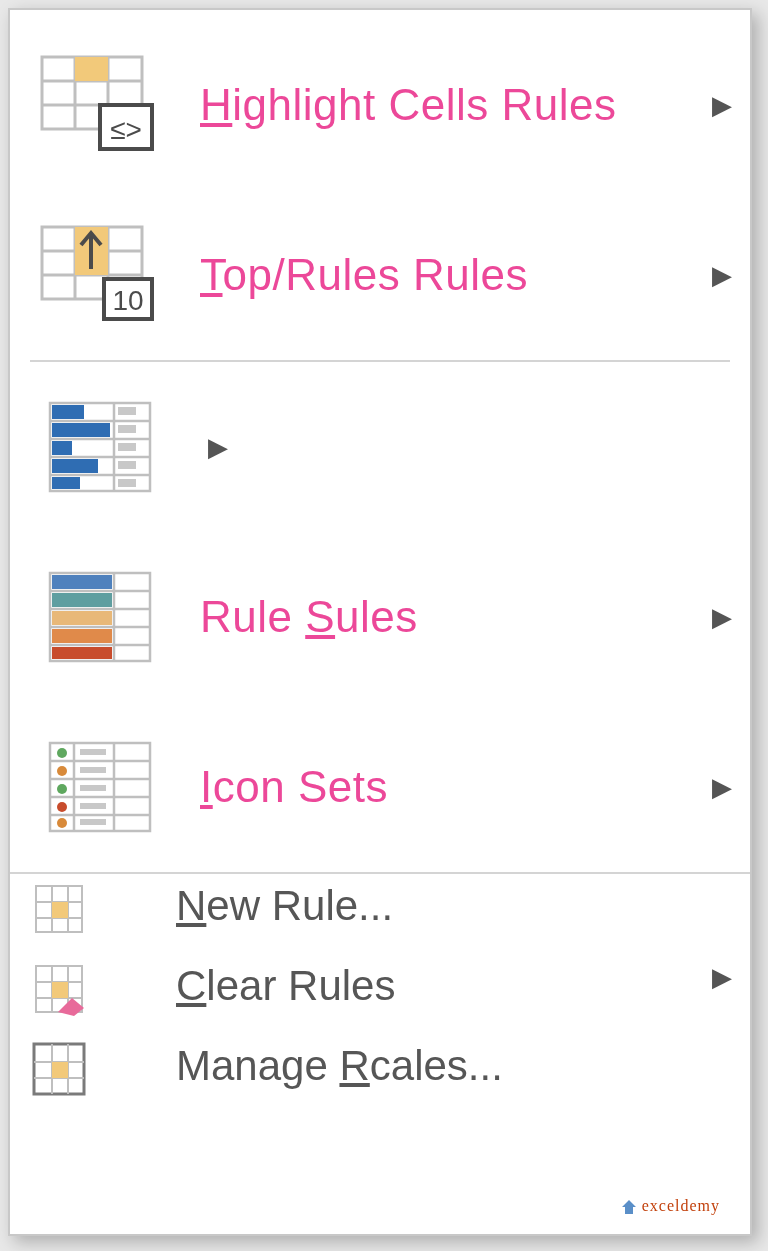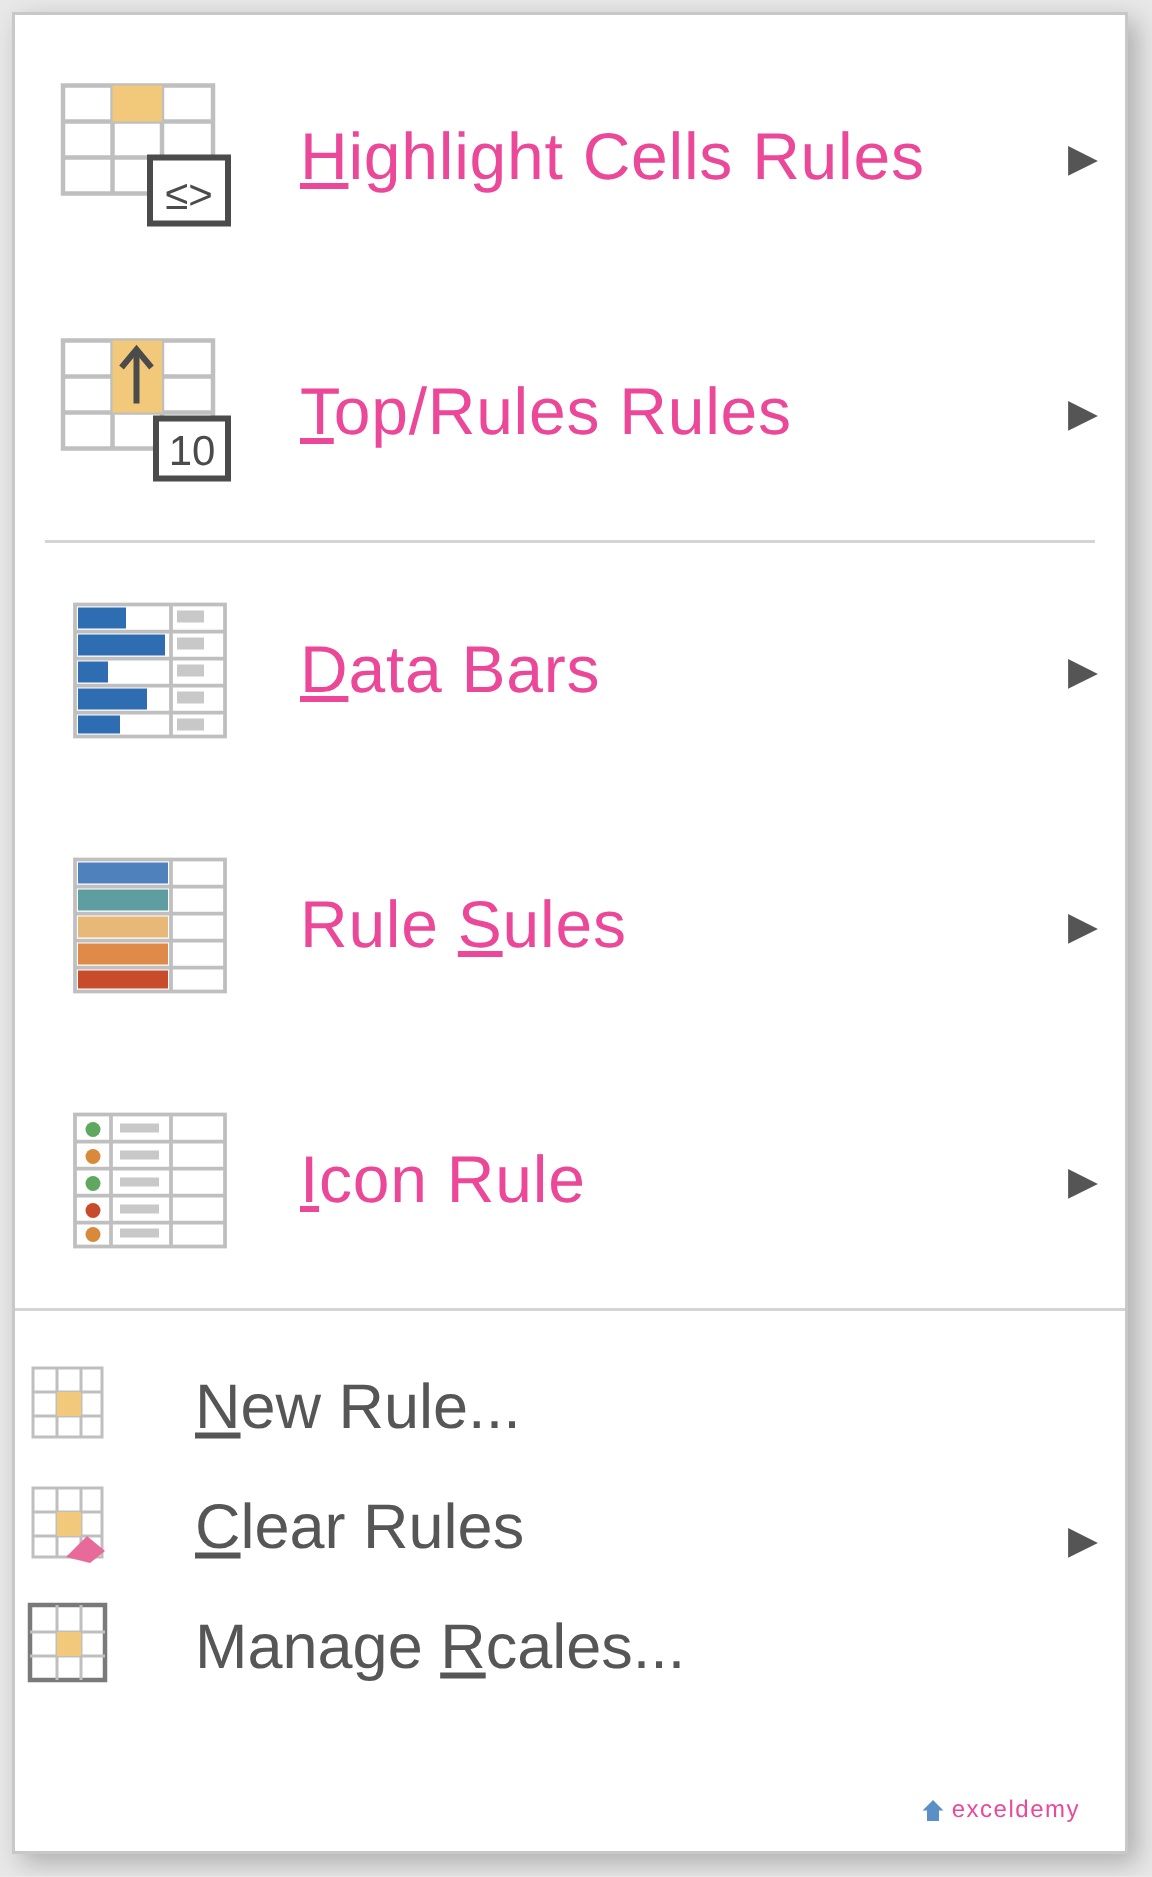--- a/index.html
+++ b/index.html
@@ -133,9 +133,6 @@
             <rect x="78" y="82" width="18" height="8" fill="#c8c8c8"></rect>
           </svg>
         </div>
-        <div class="big-label">
-          <span class="ul">D</span><span>ata Bars</span>
-        </div>
         <div class="arrow">▶</div>
       </div>
 

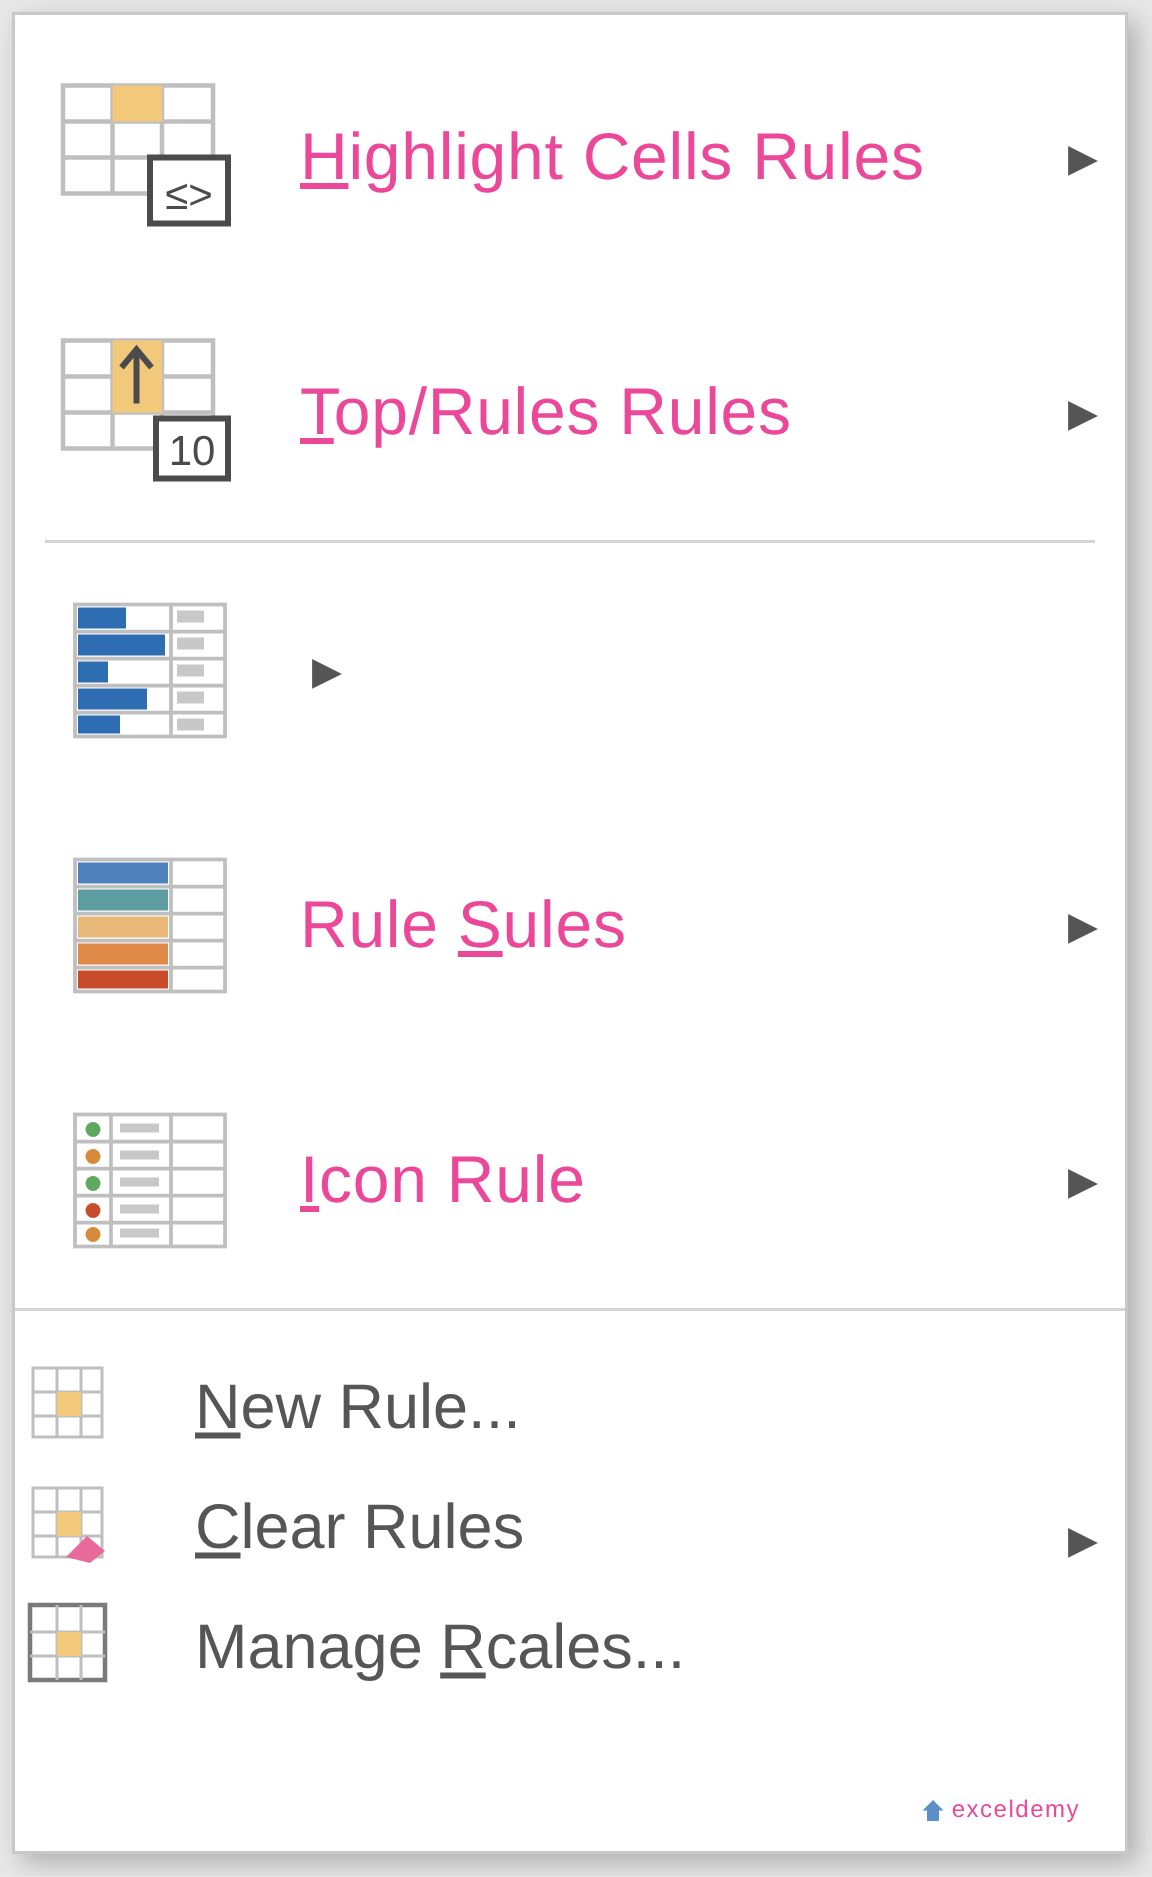--- a/index.html
+++ b/index.html
@@ -185,7 +185,7 @@
           </svg>
         </div>
         <div class="big-label">
-          <span class="ul">I</span><span>con Rule</span>
+          <span class="ul">I</span><span>con Sets</span>
         </div>
         <div class="arrow">▶</div>
       </div>

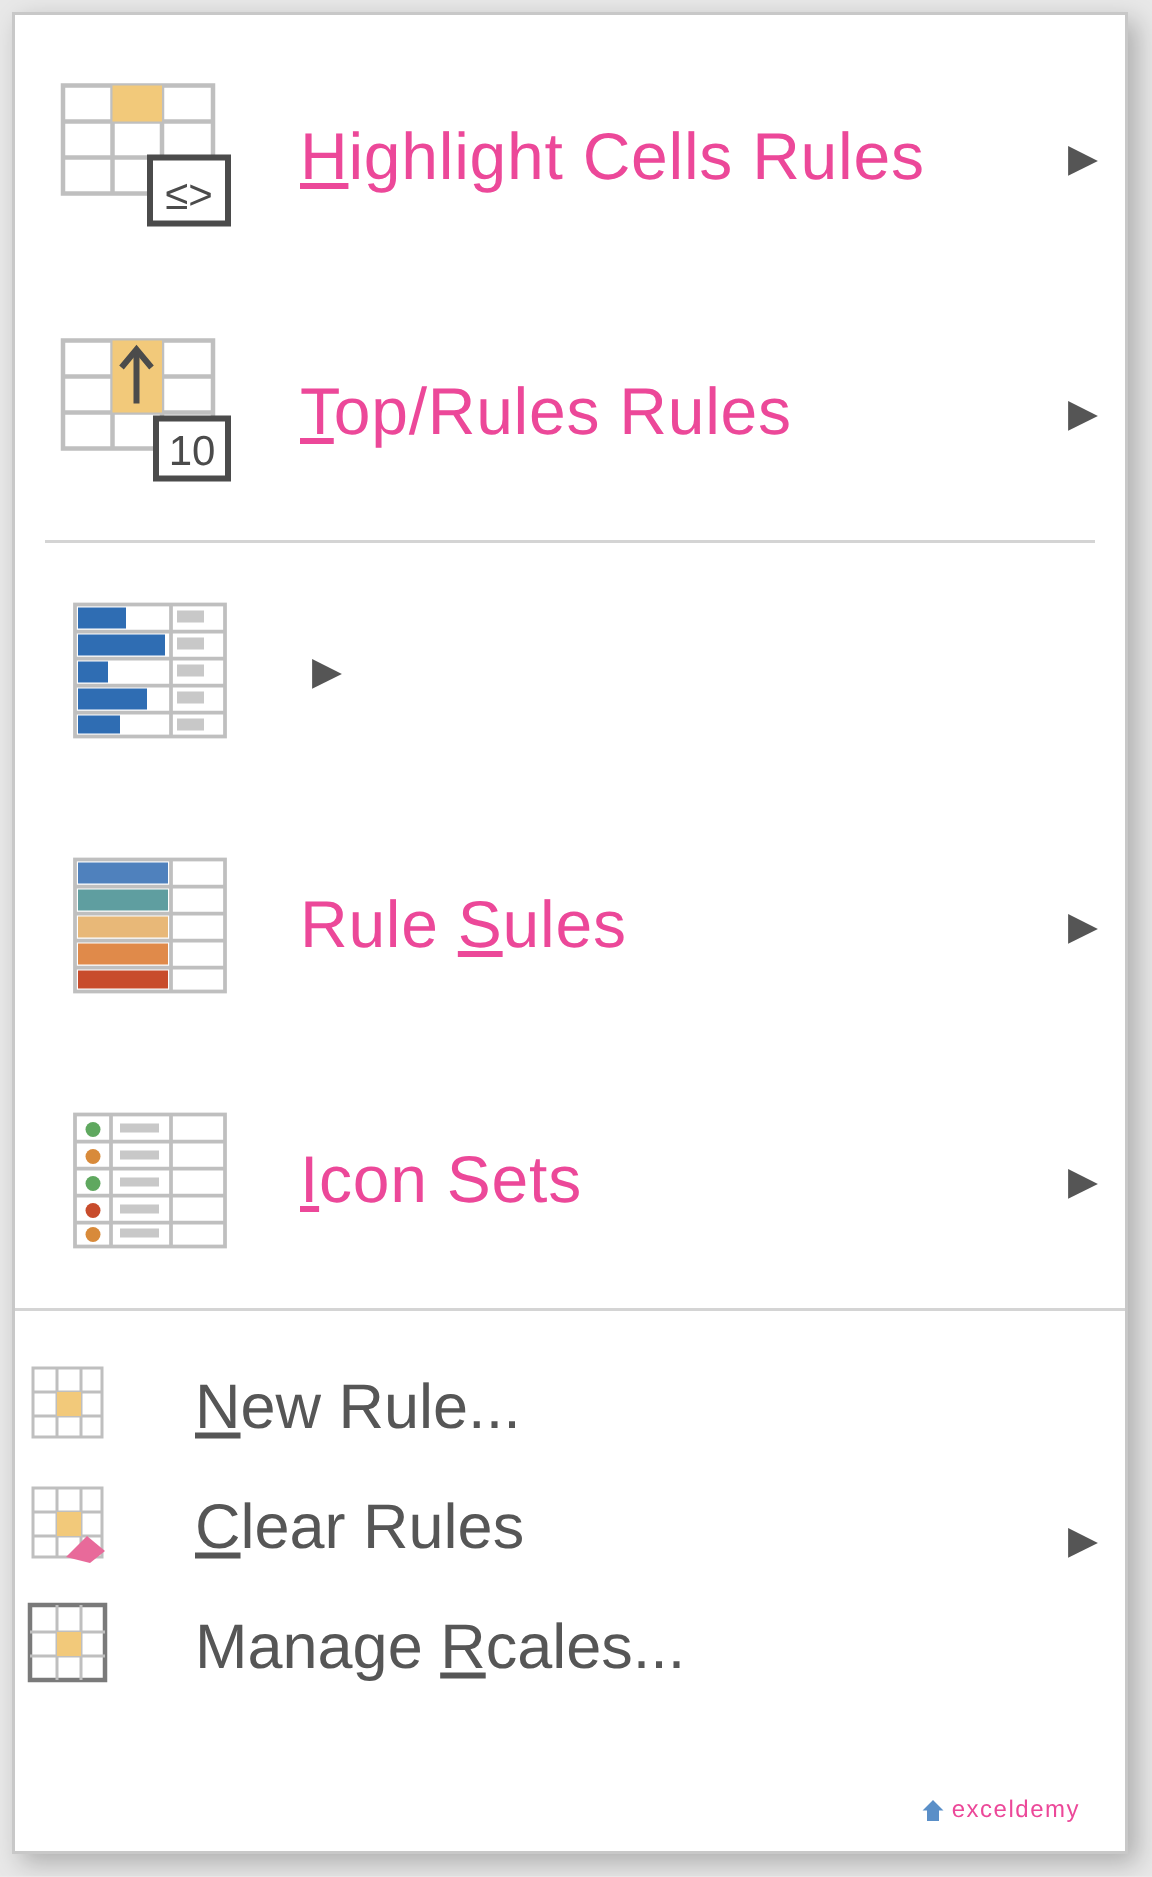--- a/index.html
+++ b/index.html
@@ -33,11 +33,12 @@
   .sep{height:2px;background:#d4d4d4;margin:0 20px;}
   .section-bottom{border-top:2px solid #d4d4d4;padding:8px 0 4px 0;}
   .small-item{
-    display:flex;align-items:flex-end;
+    display:flex;align-items:flex-start;
     height:80px;
-    padding:0 10px 0 8px;
+    padding:0 10px 0 22px;
     position:relative;
     cursor:default;
+    gap:32px;
   }
   .small-icon{width:54px;height:54px;flex:0 0 54px;margin-right:58px;}
   .small-label{

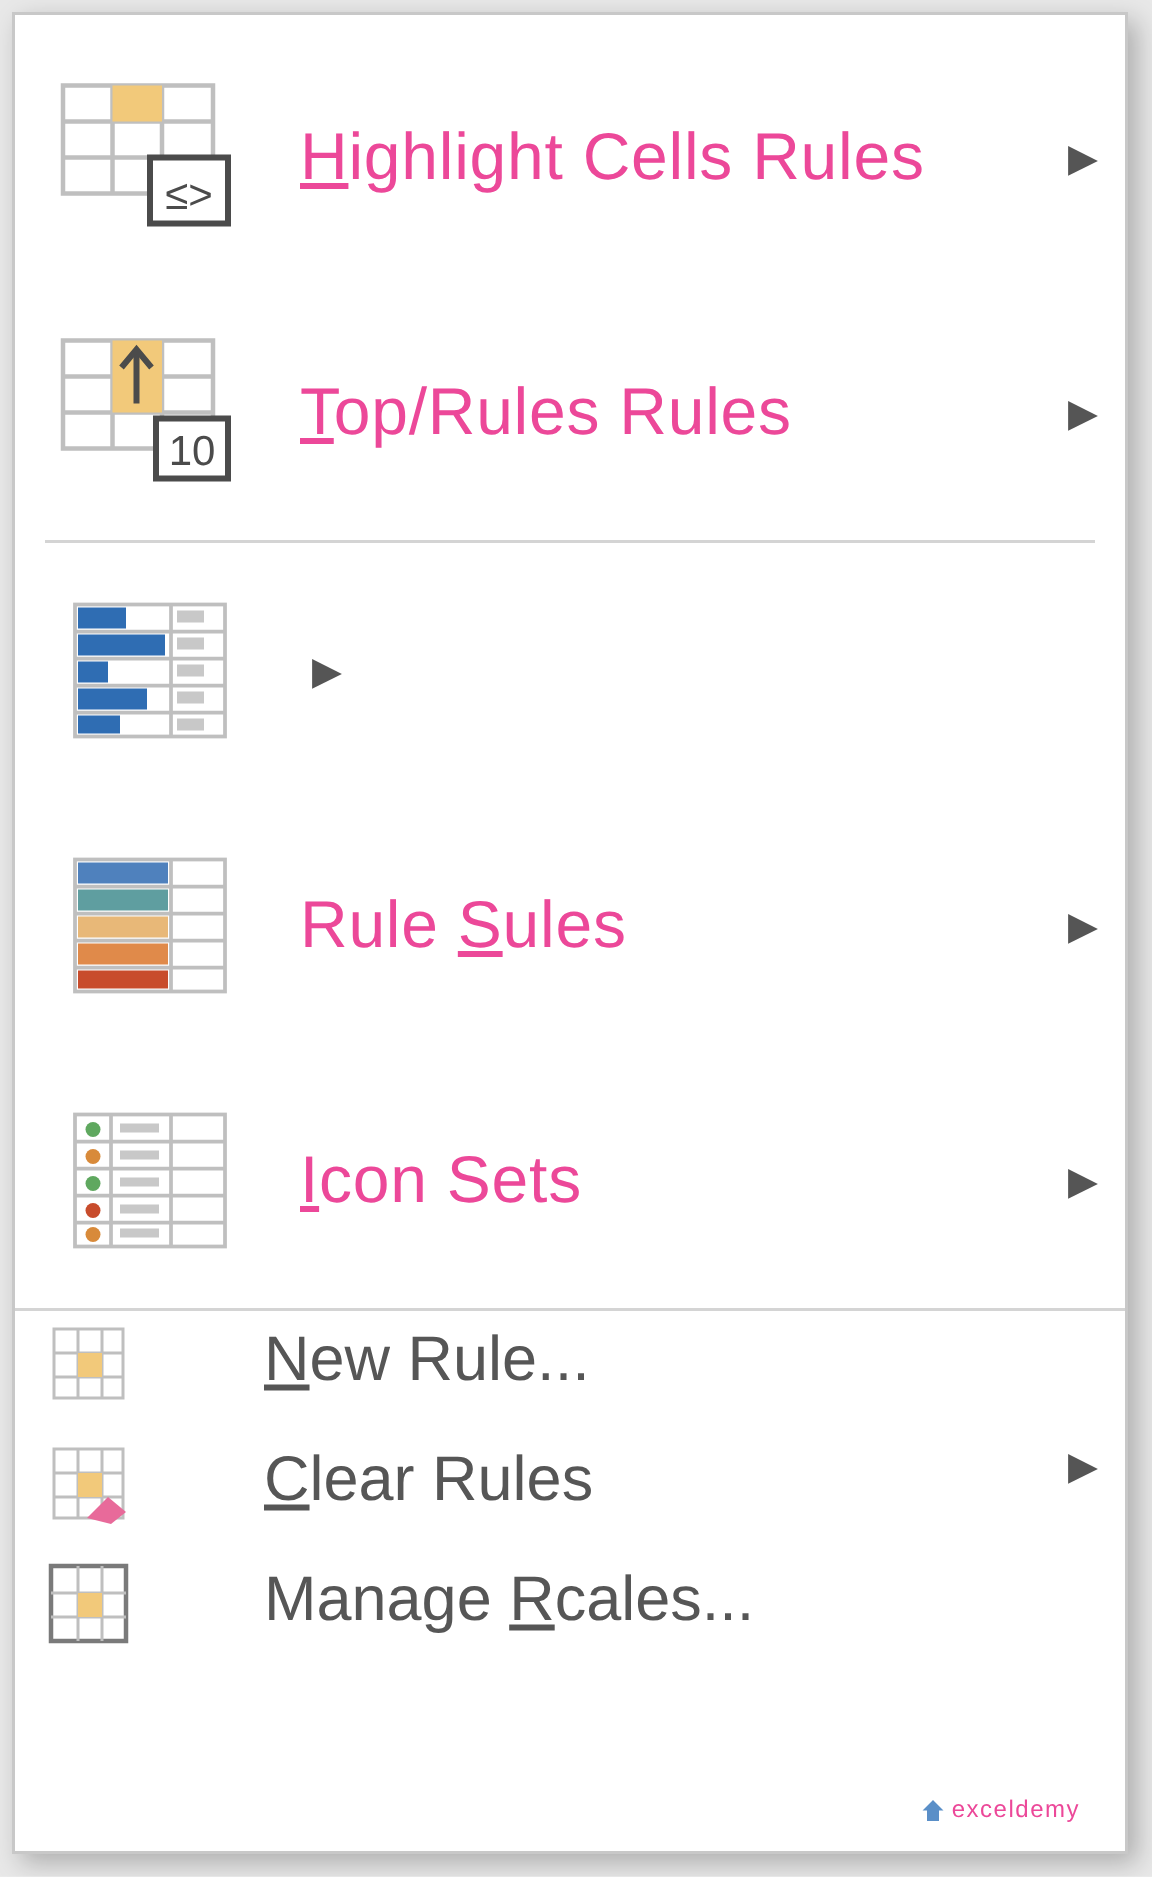--- a/index.html
+++ b/index.html
@@ -50,7 +50,7 @@
   svg{display:block;}
   .watermark{
     position:absolute;right:30px;bottom:18px;
-    font-size:16px;color:#ec4899;font-family:Liberation Sans, sans-serif;
+    font-size:16px;color:#c2410c;font-family:Liberation Serif, serif;
     letter-spacing:1px;
   }
   .watermark .house{display:inline-block;vertical-align:middle;margin-right:4px;}

